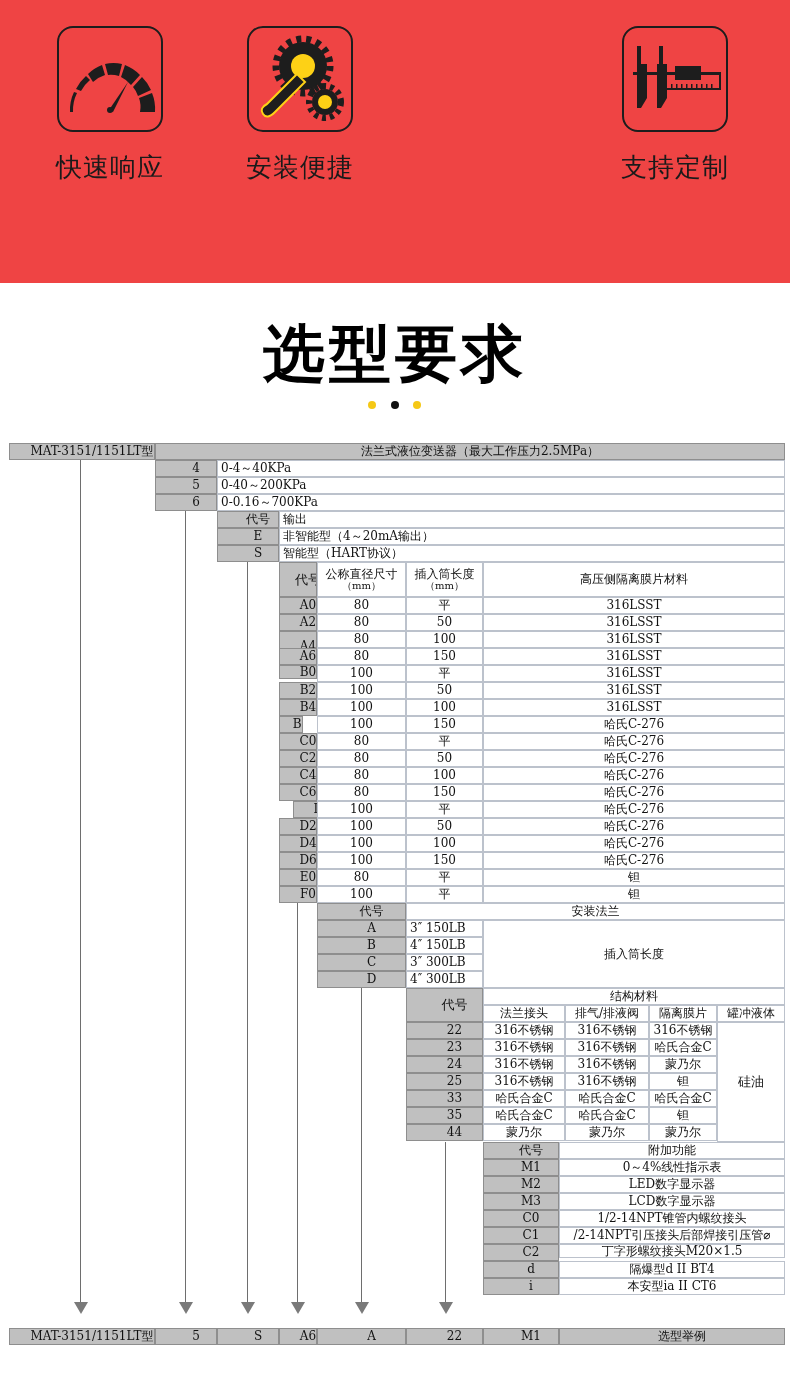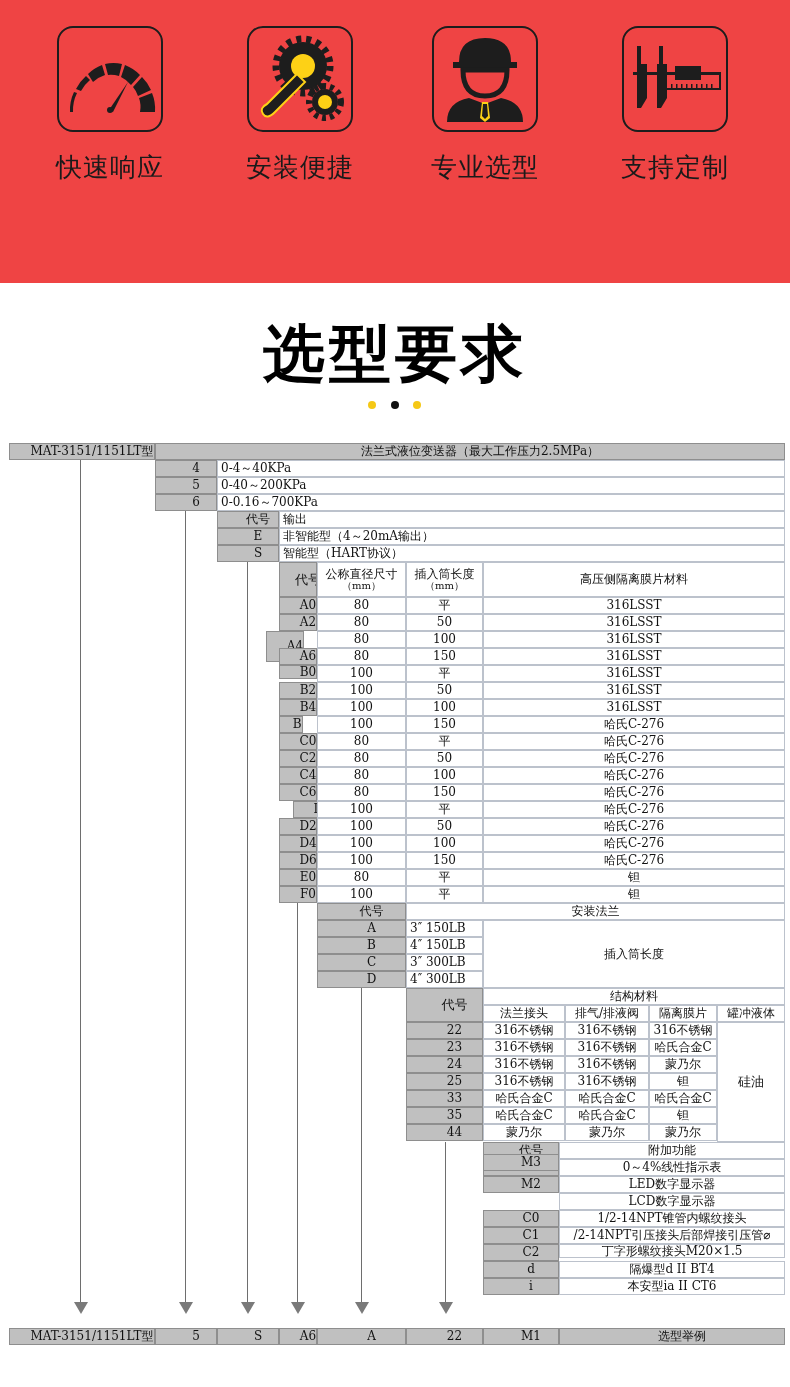--- a/index.html
+++ b/index.html
@@ -64,20 +64,6 @@
       </svg>
     </div>
     <div class="label">安装便捷</div>
-  </div>
-  <div class="feature" style="left:432px">
-    <div class="icon-box">
-      <svg width="80" height="90" viewBox="0 0 80 90">
-        <g fill="#1d1d1d">
-          <path d="M14 28 Q14 4 40 4 Q66 4 66 28 L72 28 L72 34 L8 34 L8 28Z"></path>
-          <path d="M18 36 L62 36 Q62 62 40 62 Q18 62 18 36Z" fill="none" stroke="#1d1d1d" stroke-width="5"></path>
-          <path d="M2 88 Q2 68 24 64 L40 70 L56 64 Q78 68 78 88Z"></path>
-          <path d="M37 68 L43 68 L45 84 L40 88 L35 84Z" fill="#fdd116"></path>
-          <path d="M38 70 L42 70 L43 82 L40 85 L37 82Z"></path>
-        </g>
-      </svg>
-    </div>
-    <div class="label">专业选型</div>
   </div>
   <div class="feature" style="left:622px">
     <div class="icon-box">

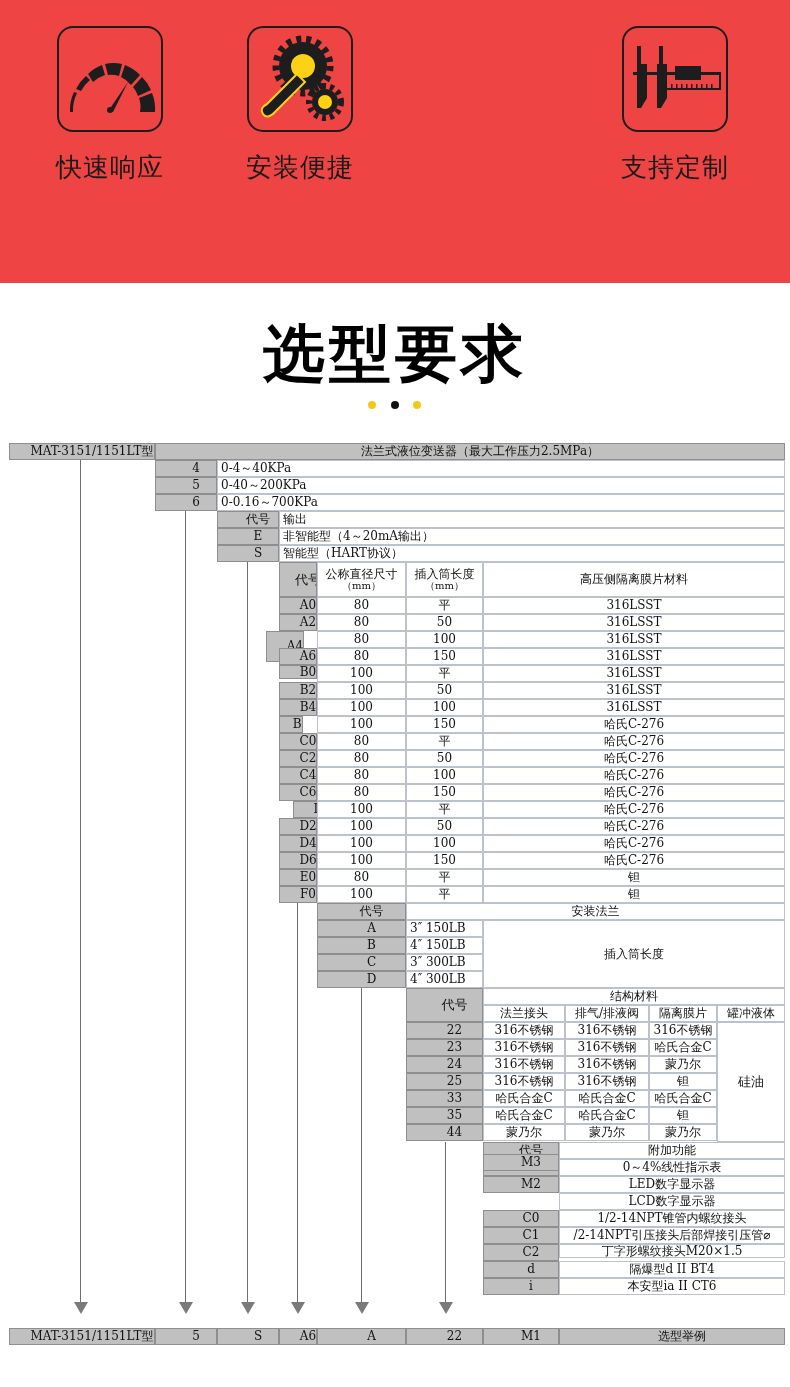--- a/index.html
+++ b/index.html
@@ -152,7 +152,7 @@
       <div class="cell w" style="left:317px;top:614px;width:89px;height:17px">80</div>
       <div class="cell w" style="left:406px;top:614px;width:77px;height:17px">50</div>
       <div class="cell w" style="left:483px;top:614px;width:302px;height:17px">316LSST</div>
-      <div class="cell g" style="left:266px;top:631px;width:38px;height:31px">A4</div>
+      <div class="cell g" style="left:279px;top:631px;width:38px;height:31px">A4</div>
       <div class="cell w" style="left:317px;top:631px;width:89px;height:17px">80</div>
       <div class="cell w" style="left:406px;top:631px;width:77px;height:17px">100</div>
       <div class="cell w" style="left:483px;top:631px;width:302px;height:17px">316LSST</div>

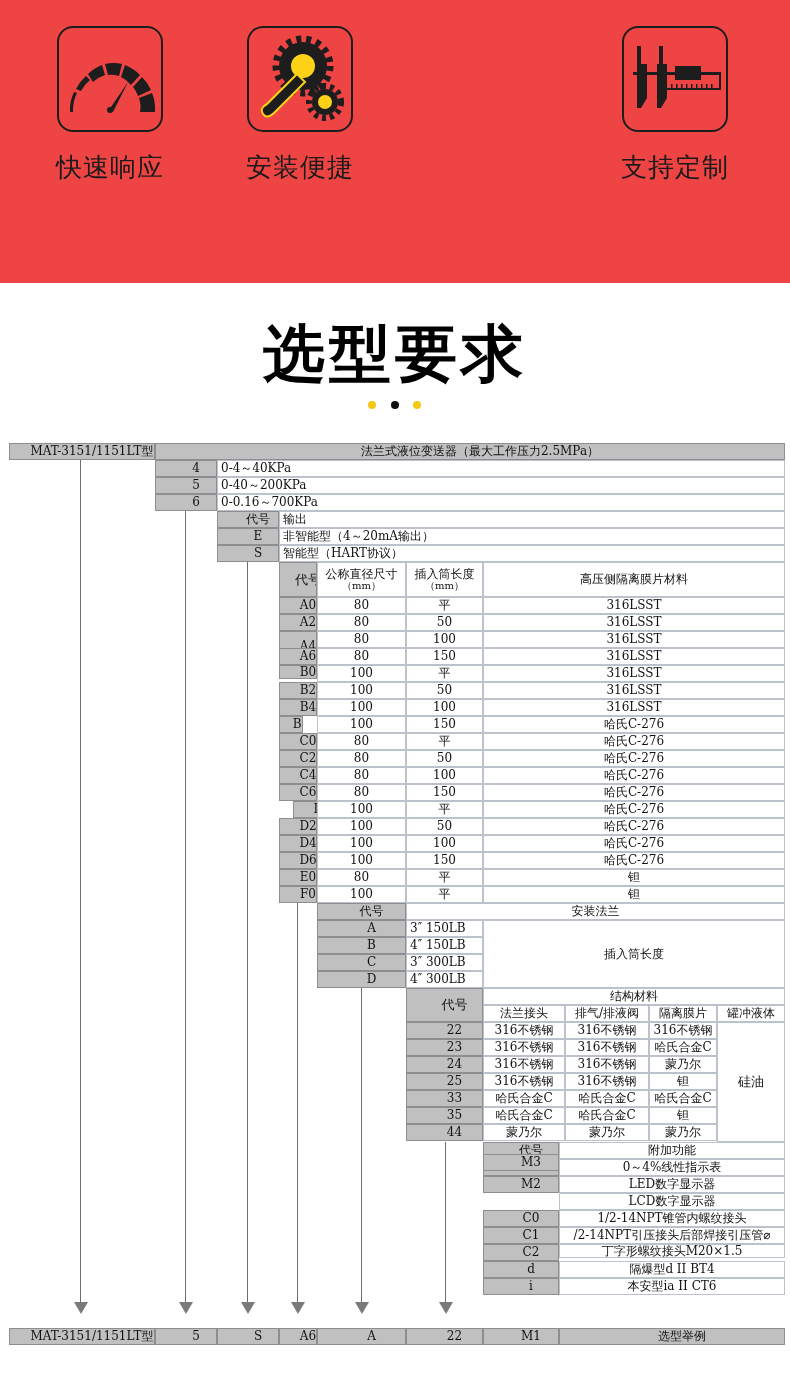--- a/index.html
+++ b/index.html
@@ -277,7 +277,7 @@
       <div class="cell w" style="left:559px;top:1159px;width:226px;height:17px">0～4%线性指示表</div>
       <div class="cell g" style="left:483px;top:1176px;width:76px;height:17px">M2</div>
       <div class="cell w" style="left:559px;top:1176px;width:226px;height:17px">LED数字显示器</div>
-      <div class="cell g" style="left:483px;top:1154px;width:76px;height:17px">M3</div>
+      <div class="cell g" style="left:483px;top:1193px;width:76px;height:17px">M3</div>
       <div class="cell w" style="left:559px;top:1193px;width:226px;height:17px">LCD数字显示器</div>
       <div class="cell g" style="left:483px;top:1210px;width:76px;height:17px">C0</div>
       <div class="cell w" style="left:559px;top:1210px;width:226px;height:17px">1/2-14NPT锥管内螺纹接头</div>

